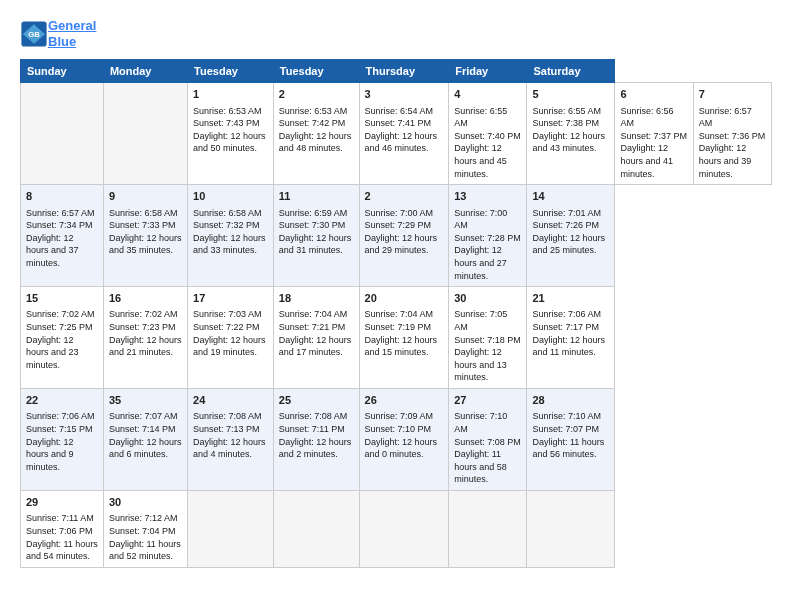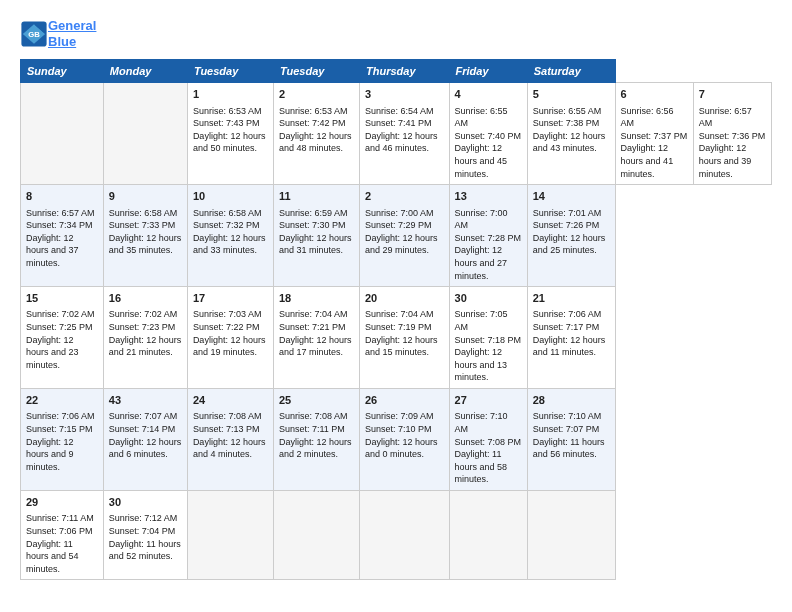--- a/index.html
+++ b/index.html
@@ -61,7 +61,6 @@
     thead tr {
       background: #1a5fa8;
       color: #fff;
-      font-style: italic;
     }
     thead th {
       padding: 5px 6px;

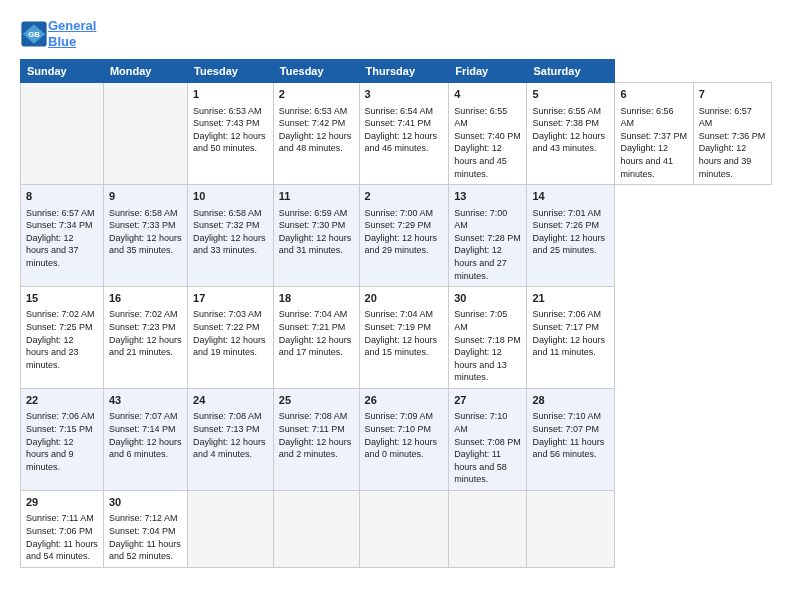--- a/index.html
+++ b/index.html
@@ -164,7 +164,7 @@
         </tr>
         <tr>
           <td><span class="day-num">22</span>Sunrise: 7:06 AM<br>Sunset: 7:15 PM<br>Daylight: 12 hours and 9 minutes.</td>
-          <td><span class="day-num">43</span>Sunrise: 7:07 AM<br>Sunset: 7:14 PM<br>Daylight: 12 hours and 6 minutes.</td>
+          <td><span class="day-num">35</span>Sunrise: 7:07 AM<br>Sunset: 7:14 PM<br>Daylight: 12 hours and 6 minutes.</td>
           <td><span class="day-num">24</span>Sunrise: 7:08 AM<br>Sunset: 7:13 PM<br>Daylight: 12 hours and 4 minutes.</td>
           <td><span class="day-num">25</span>Sunrise: 7:08 AM<br>Sunset: 7:11 PM<br>Daylight: 12 hours and 2 minutes.</td>
           <td><span class="day-num">26</span>Sunrise: 7:09 AM<br>Sunset: 7:10 PM<br>Daylight: 12 hours and 0 minutes.</td>

